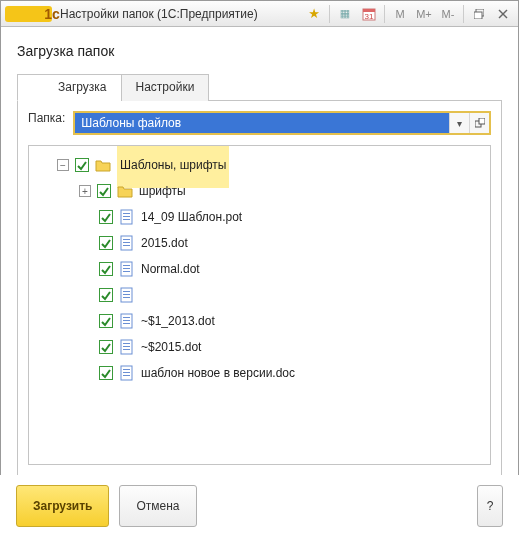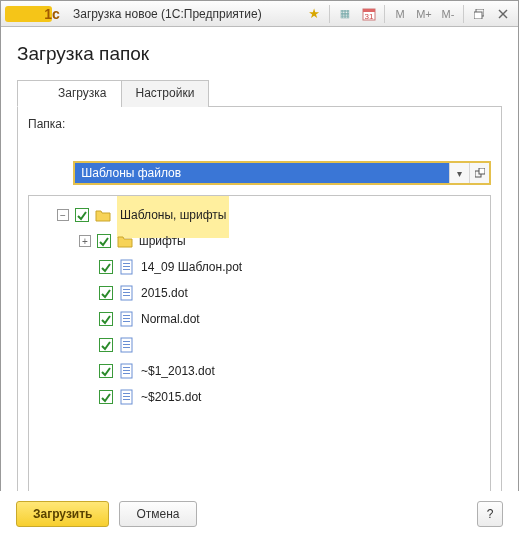--- a/index.html
+++ b/index.html
@@ -27,7 +27,7 @@
     width:16px; height:16px;
     background:#f5c518;
     border-radius:3px;
-    margin-right:21px;
+    margin-right:8px;
     display:flex; align-items:center; justify-content:center;
     font-size:14px; font-weight:bold; color:#a05a00;padding-left:47px;
   }

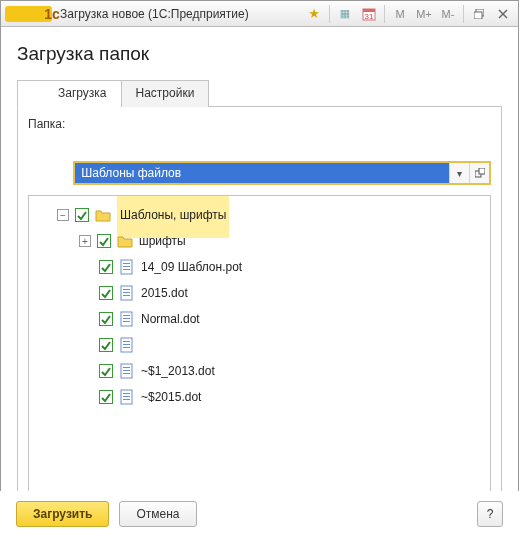--- a/index.html
+++ b/index.html
@@ -182,7 +182,7 @@
 
 <div class="titlebar">
   <div class="app-icon">1c</div>
-  <div class="title-text">Загрузка новое  (1С:Предприятие)</div>
+  <div class="title-text">Настройки папок  (1С:Предприятие)</div>
   <div class="tb-right">
     <div class="tb-btn tb-star">★</div>
     <div class="sep"></div>

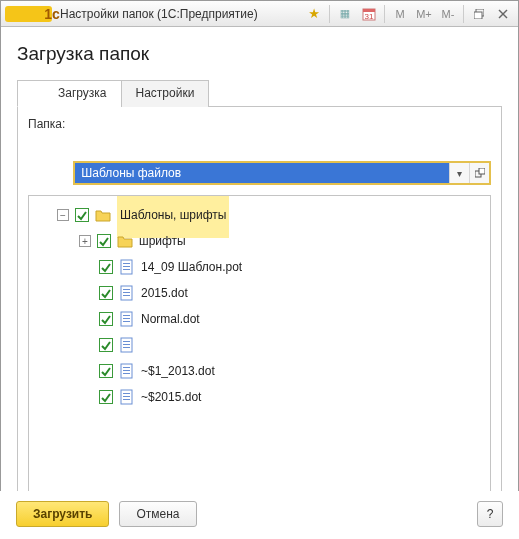--- a/index.html
+++ b/index.html
@@ -47,7 +47,7 @@
     padding: 12px 16px 10px 16px;
   }
   h1.page-title {
-    font-size: 19px;
+    font-size: 14px;
     font-weight: normal;
     margin: 4px 0 14px 0;
     color:#222;

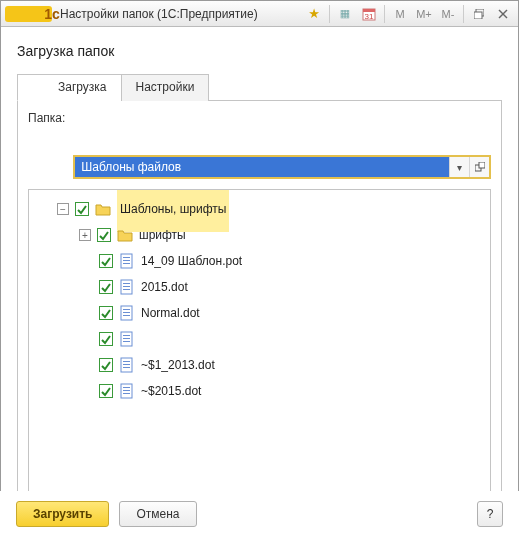--- a/index.html
+++ b/index.html
@@ -89,7 +89,6 @@
     border:2px solid #e4c04d;
     background:#fff;
     height:24px;
-    margin-top:44px;
   }
   .input-wrap input {
     flex:1;

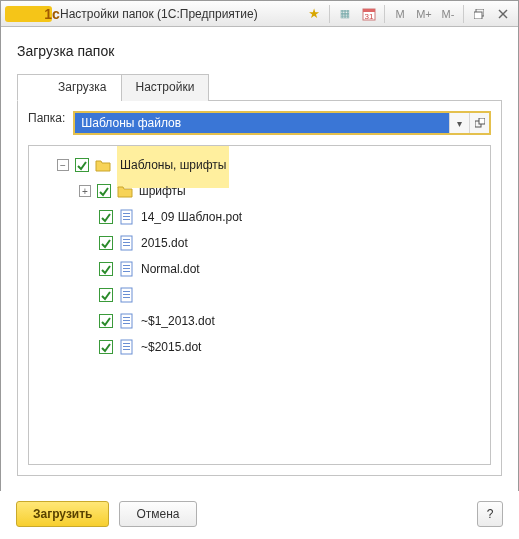--- a/index.html
+++ b/index.html
@@ -363,6 +363,22 @@
           </span>
         <span class="node-label">~$2015.dot</span>
       </div>
+      <div class="tree-row indent-2">
+        <span class="chk">
+            <svg>
+              <polyline points="2,7 5,10 10,3" fill="none" stroke="#2a8a2a" stroke-width="2"></polyline>
+            </svg>
+          </span>
+        <span class="file-icon">
+            <svg>
+              <rect x="2" y="1" width="11" height="14" fill="#fff" stroke="#6a8fd4"></rect>
+              <rect x="4" y="4" width="7" height="1" fill="#6a8fd4"></rect>
+              <rect x="4" y="7" width="7" height="1" fill="#6a8fd4"></rect>
+              <rect x="4" y="10" width="7" height="1" fill="#6a8fd4"></rect>
+            </svg>
+          </span>
+        <span class="node-label">шаблон новое в версии.doc</span>
+      </div>
     </div>
   </div>
 </div>

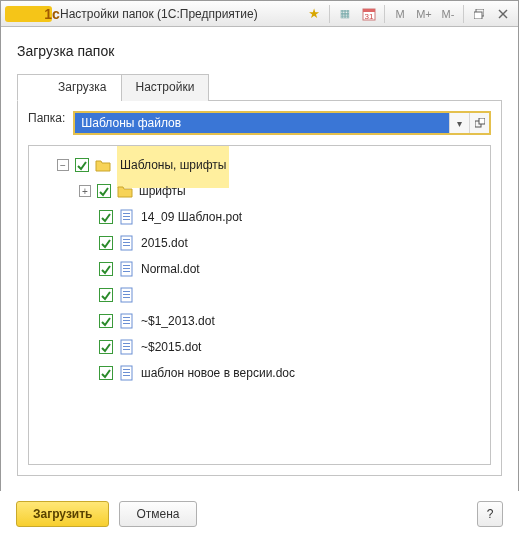--- a/index.html
+++ b/index.html
@@ -155,7 +155,7 @@
     background:#fff;
   }
   .btn {
-    height:26px;
+    height:42px;
     padding:0 16px;
     border:1px solid #b0b0b0;
     background:linear-gradient(#fdfdfd,#ececec);

